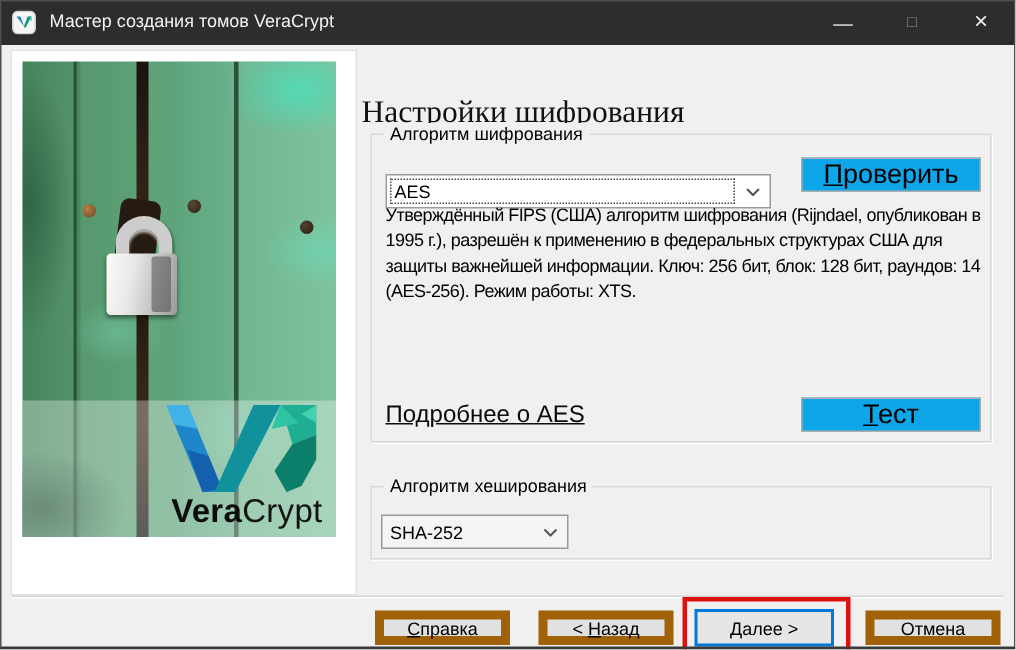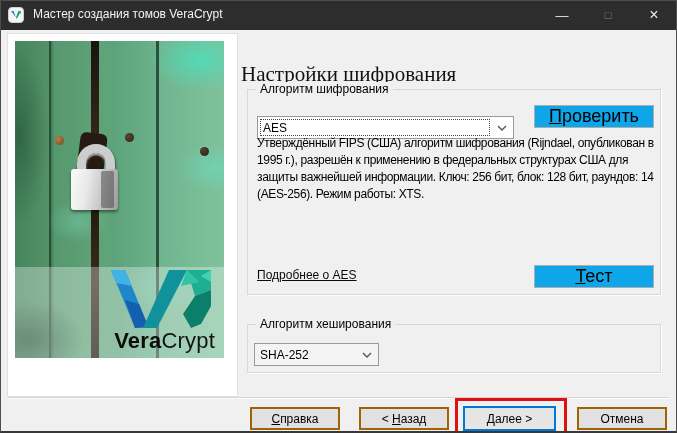--- a/index.html
+++ b/index.html
@@ -72,7 +72,7 @@
   .desc{position:absolute;left:9px;top:45px;width:402px;font-size:12px;line-height:17px;letter-spacing:-0.35px;}
   .desc div{white-space:nowrap;}
 
-  .link{color:#0a0a0a;text-decoration:underline;white-space:nowrap;position:absolute;font-size:12px;}
+  .link{color:#0a0a0a;text-decoration:underline;white-space:nowrap;position:absolute;font-size:16px;}
   .link-aes{left:9px;top:178px;}
   .link-hash{left:176px;top:21px;}
 

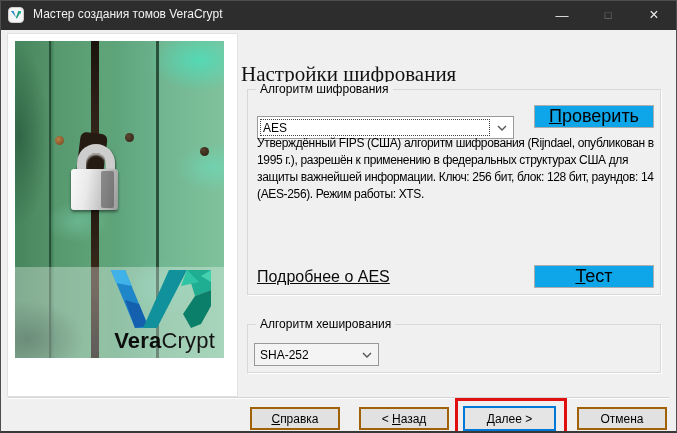--- a/index.html
+++ b/index.html
@@ -78,7 +78,7 @@
 
   
   .separator{position:absolute;left:8px;top:397px;width:661px;height:0;border-top:1px solid #d4d4d4;border-bottom:1px solid #fff;}
-  .footer-btn{position:absolute;top:407px;width:90px;height:23px;background:#e1e1e1;border:2px solid #a16207;box-sizing:border-box;display:flex;align-items:center;justify-content:center;font-size:12px;white-space:nowrap;}
+  .footer-btn{position:absolute;top:407px;width:90px;height:23px;background:#e1e1e1;border:6px solid #a16207;box-sizing:border-box;display:flex;align-items:center;justify-content:center;font-size:12px;white-space:nowrap;}
   .btn-help{left:250px;}
   .btn-back{left:359px;}
   .btn-next{left:463px;top:406px;width:93px;height:25px;border:2px solid var(--accent,#0078d7);background:#e5e5e5;}

